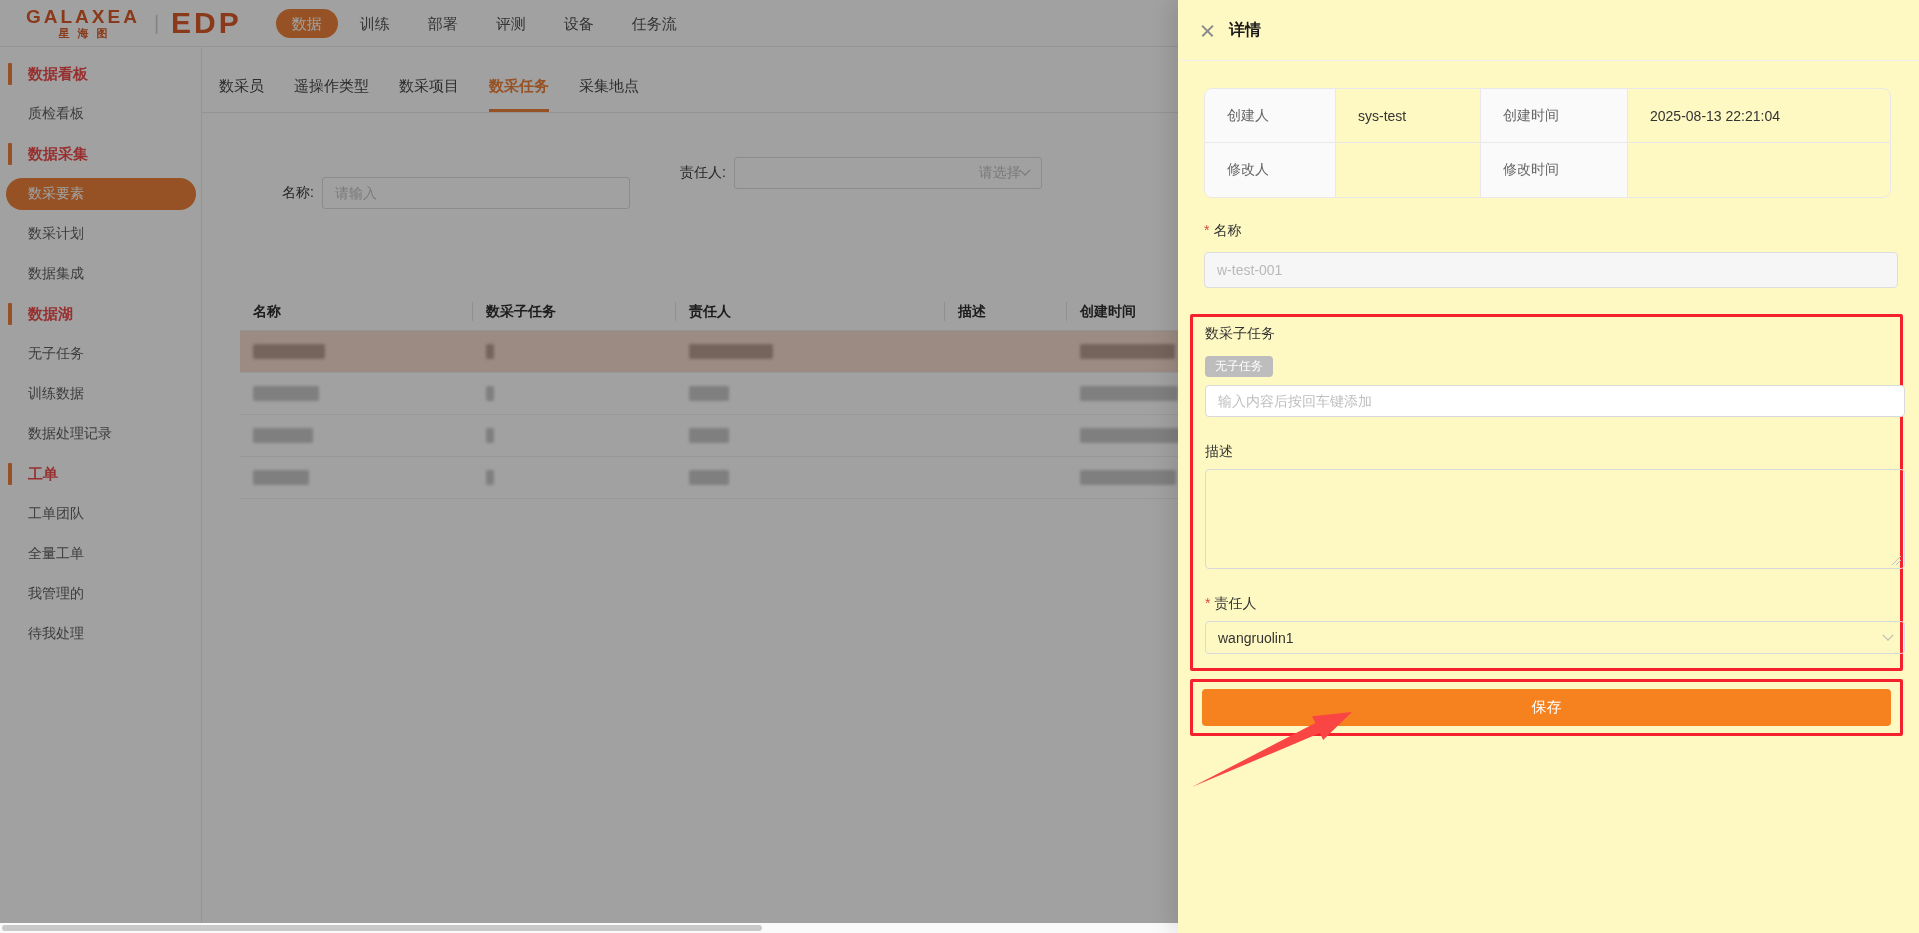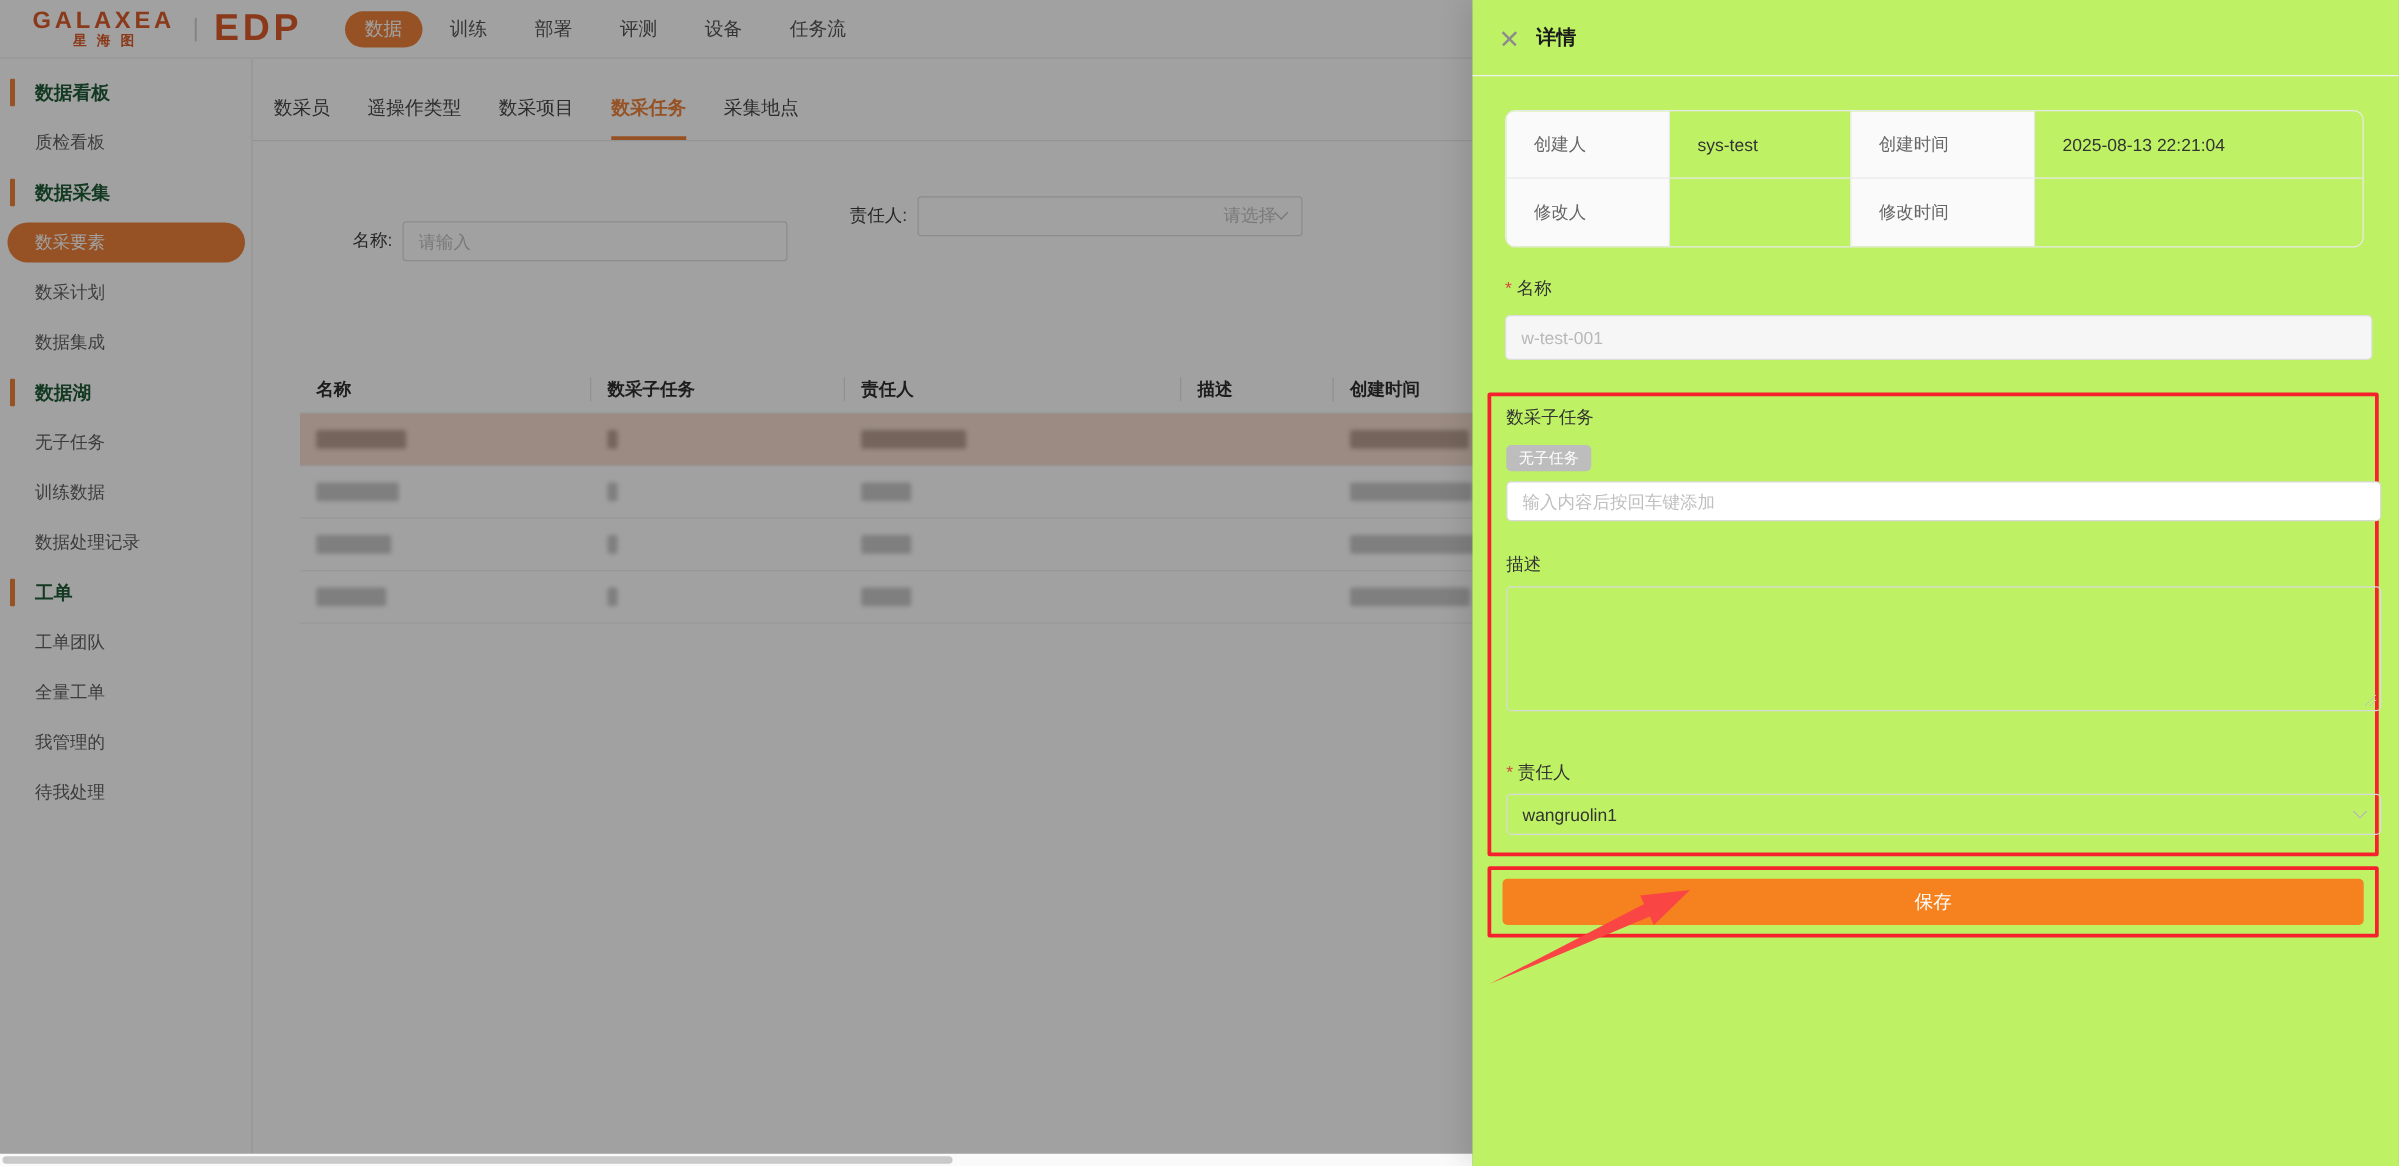--- a/index.html
+++ b/index.html
@@ -69,7 +69,7 @@
   .overlay { position:absolute; left:0; top:0; width:1919px; height:933px; background:rgba(20,20,20,0.40); z-index:50; }
 
   
-  .drawer { position:absolute; right:0; top:0; width:741px; height:933px; background:#bef264; z-index:100;
+  .drawer { position:absolute; right:0; top:0; width:741px; height:933px; background:#fef9c3; z-index:100;
     box-shadow:-8px 0 20px rgba(0,0,0,0.10); }
   .d-header { height:61px; border-bottom:1px solid #f0f0f0; display:flex; align-items:center; padding-left:22px; }
   .x-icon { position:relative; width:15px; height:15px; cursor:pointer; }

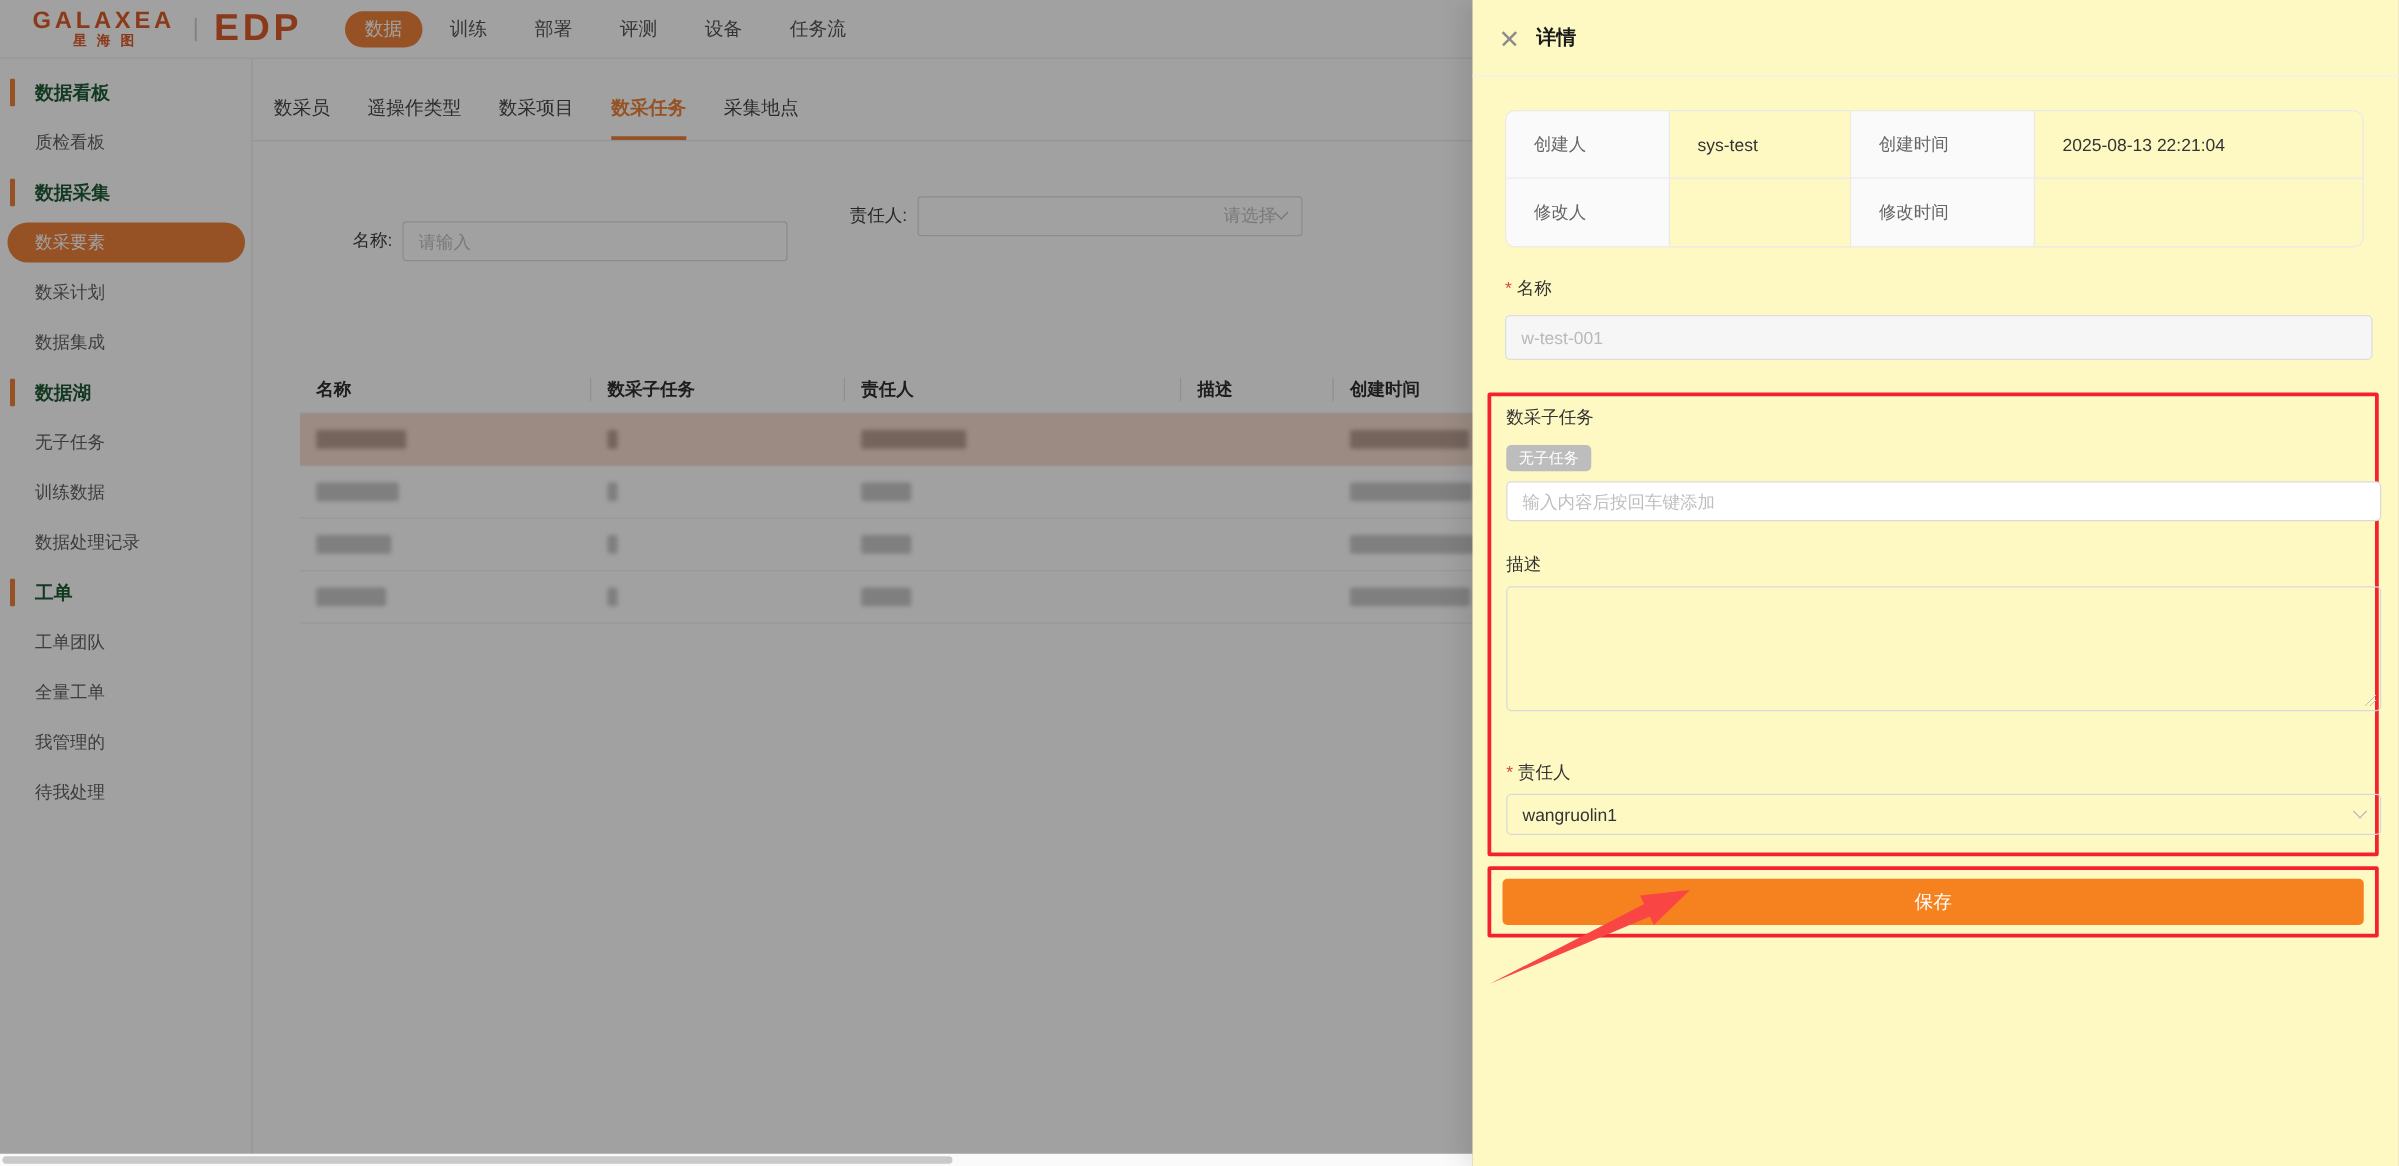--- a/index.html
+++ b/index.html
@@ -24,7 +24,7 @@
     border-right:1px solid #ececec; padding-top:7px; z-index:10; }
   .sb-row { height:40px; display:flex; align-items:center; padding-left:28px; position:relative;
     font-size:14px; color:#595959; cursor:pointer; }
-  .sb-group { font-size:15px; font-weight:700; color:#14532d; cursor:default; }
+  .sb-group { font-size:15px; font-weight:700; color:#ef4444; cursor:default; }
   .sb-group::before { content:""; position:absolute; left:8px; top:9px; bottom:9px; width:4px;
     background:var(--accent); border-radius:1px; }
   .sb-item.active { padding:0; }

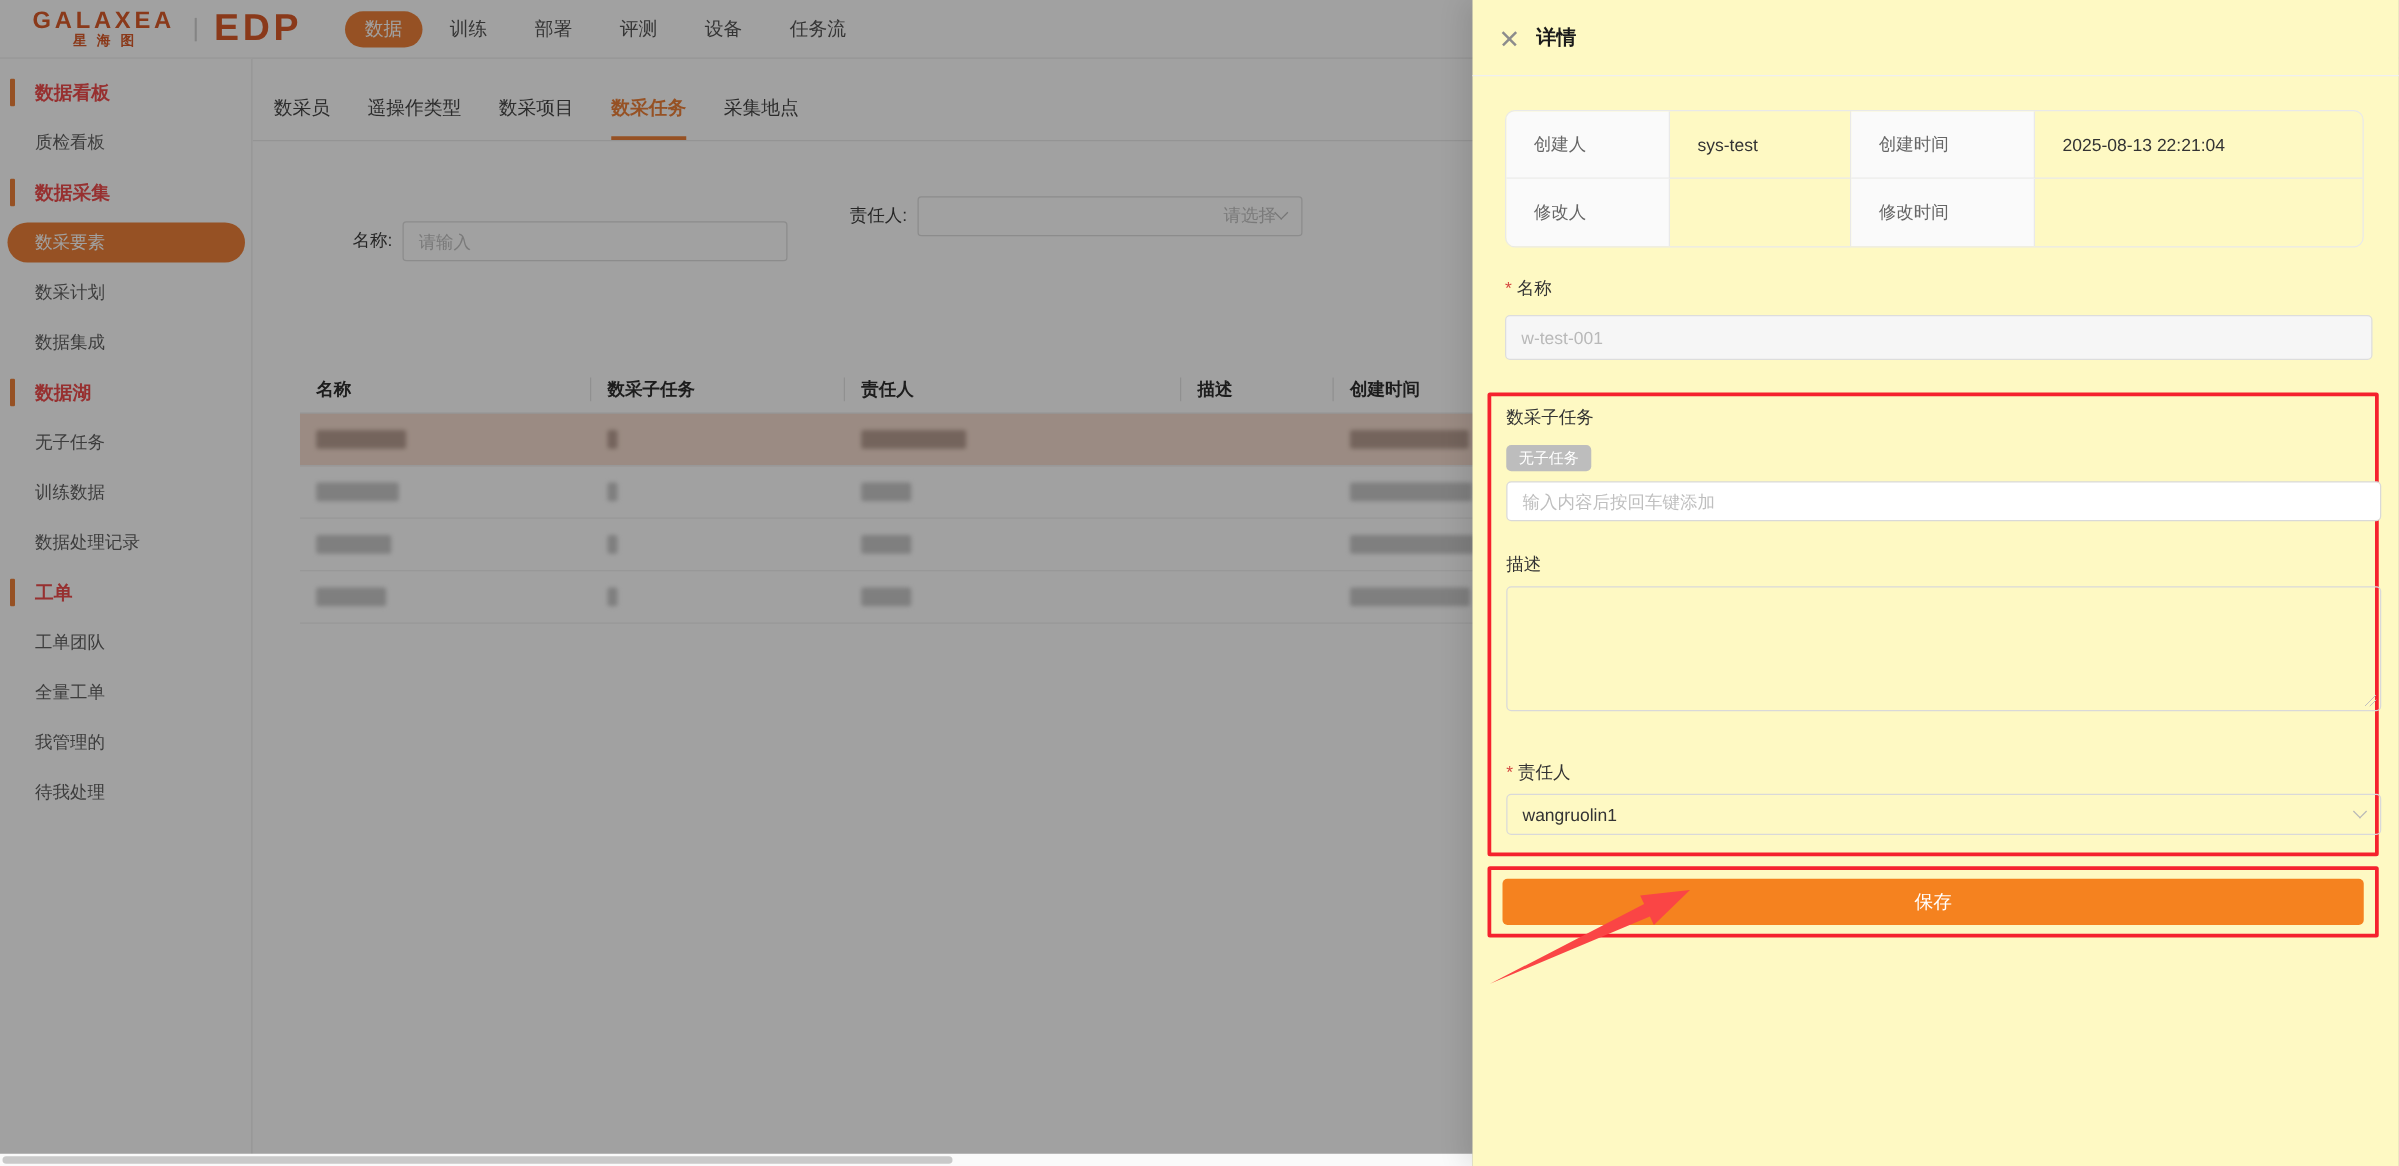--- a/index.html
+++ b/index.html
@@ -283,7 +283,7 @@
       <input class="sub-input" placeholder="输入内容后按回车键添加" style="">
       <div class="fld-label" style="margin-top:26px;">描述</div>
       <div class="desc-area"></div>
-      <div class="fld-label" style="margin-top:40px;">
+      <div class="fld-label" style="margin-top:26px;">
         <span class="req">*</span><span>责任人</span>
       </div>
       <div class="owner-select">

